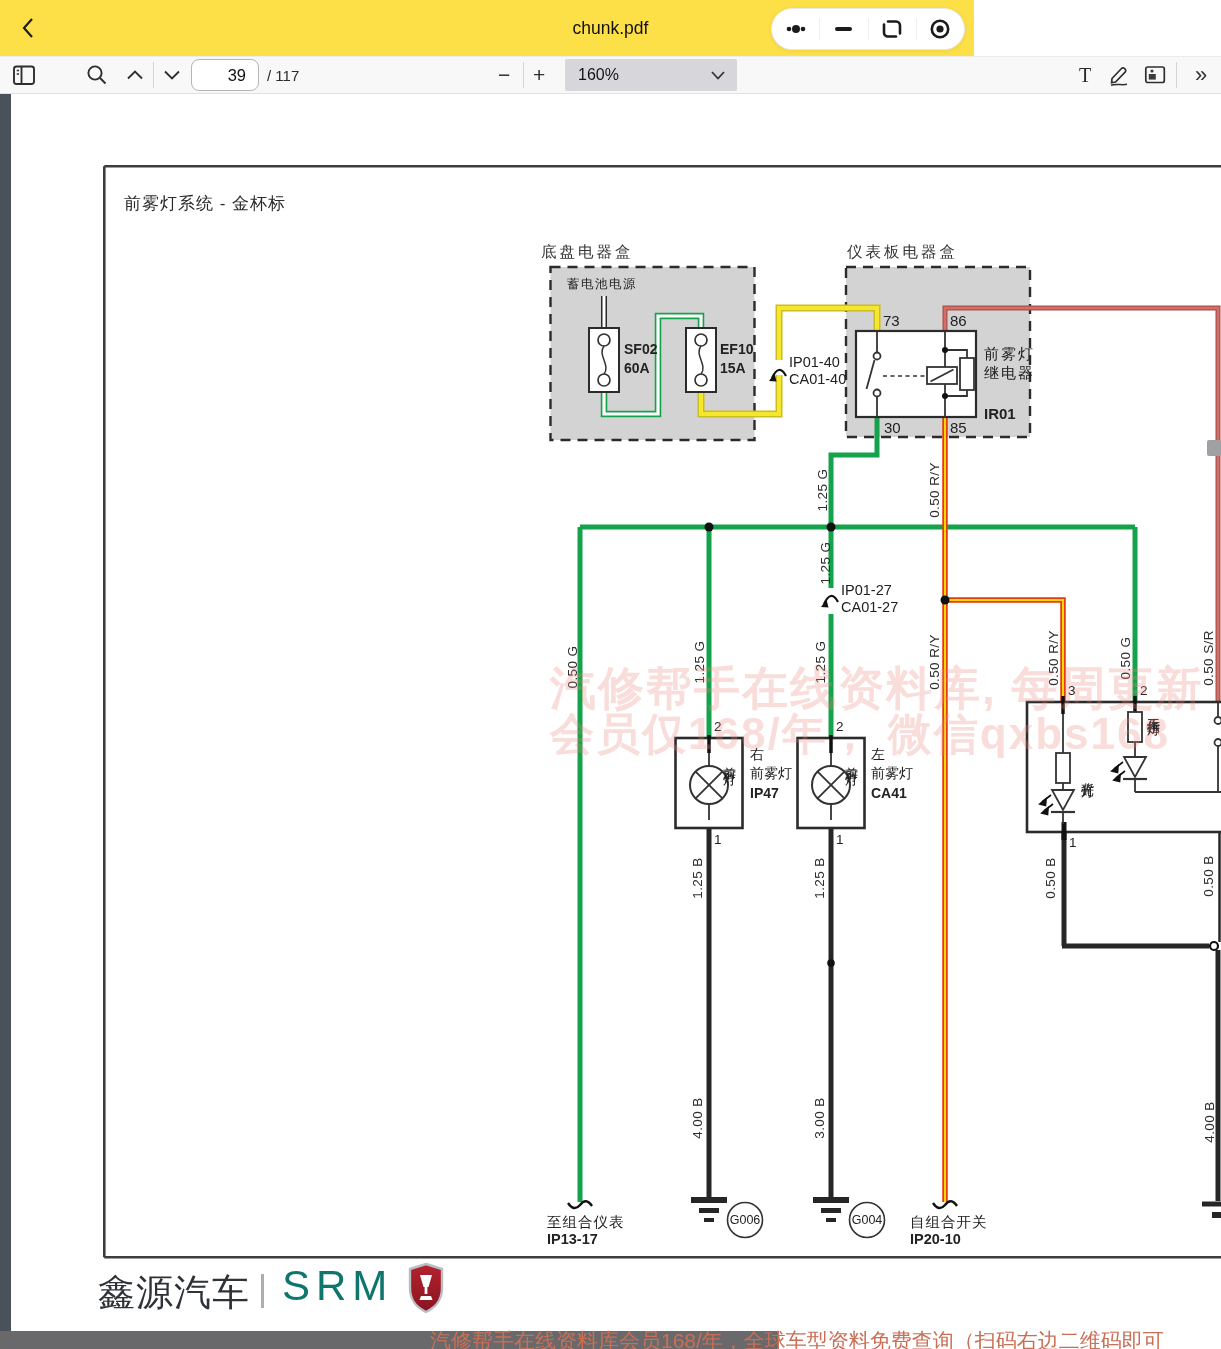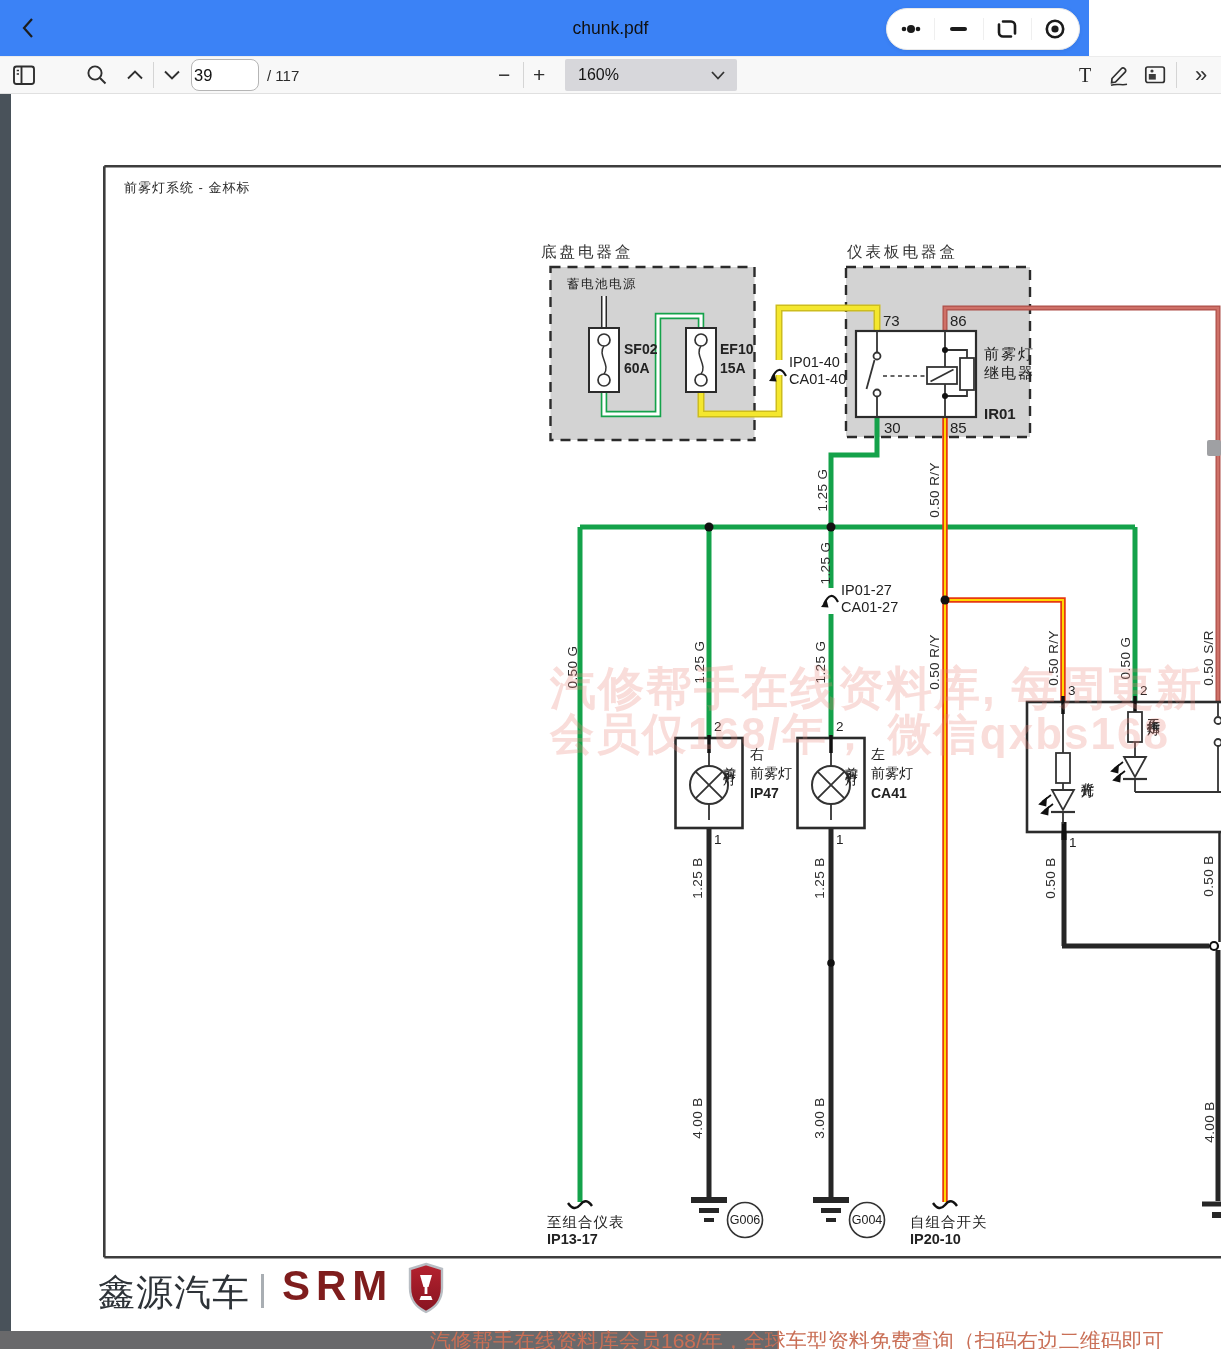--- a/index.html
+++ b/index.html
@@ -6,7 +6,7 @@
   #screen{position:relative;width:1221px;height:1349px;overflow:hidden;background:#fff;
           font-family:"Liberation Sans", sans-serif;color:#222;}
   
-  .topbar{position:absolute;left:0;top:0;width:1089px;height:56px;background:#3b82f6;}
+  .topbar{position:absolute;left:0;top:0;width:974px;height:56px;background:#fde047;}
   .doc-title{position:absolute;left:0;top:0;width:1221px;height:56px;display:flex;align-items:center;justify-content:center;
              font-size:17.5px;color:#101010;}
   .backbtn{position:absolute;left:16px;top:14px;width:26px;height:28px;cursor:pointer;}

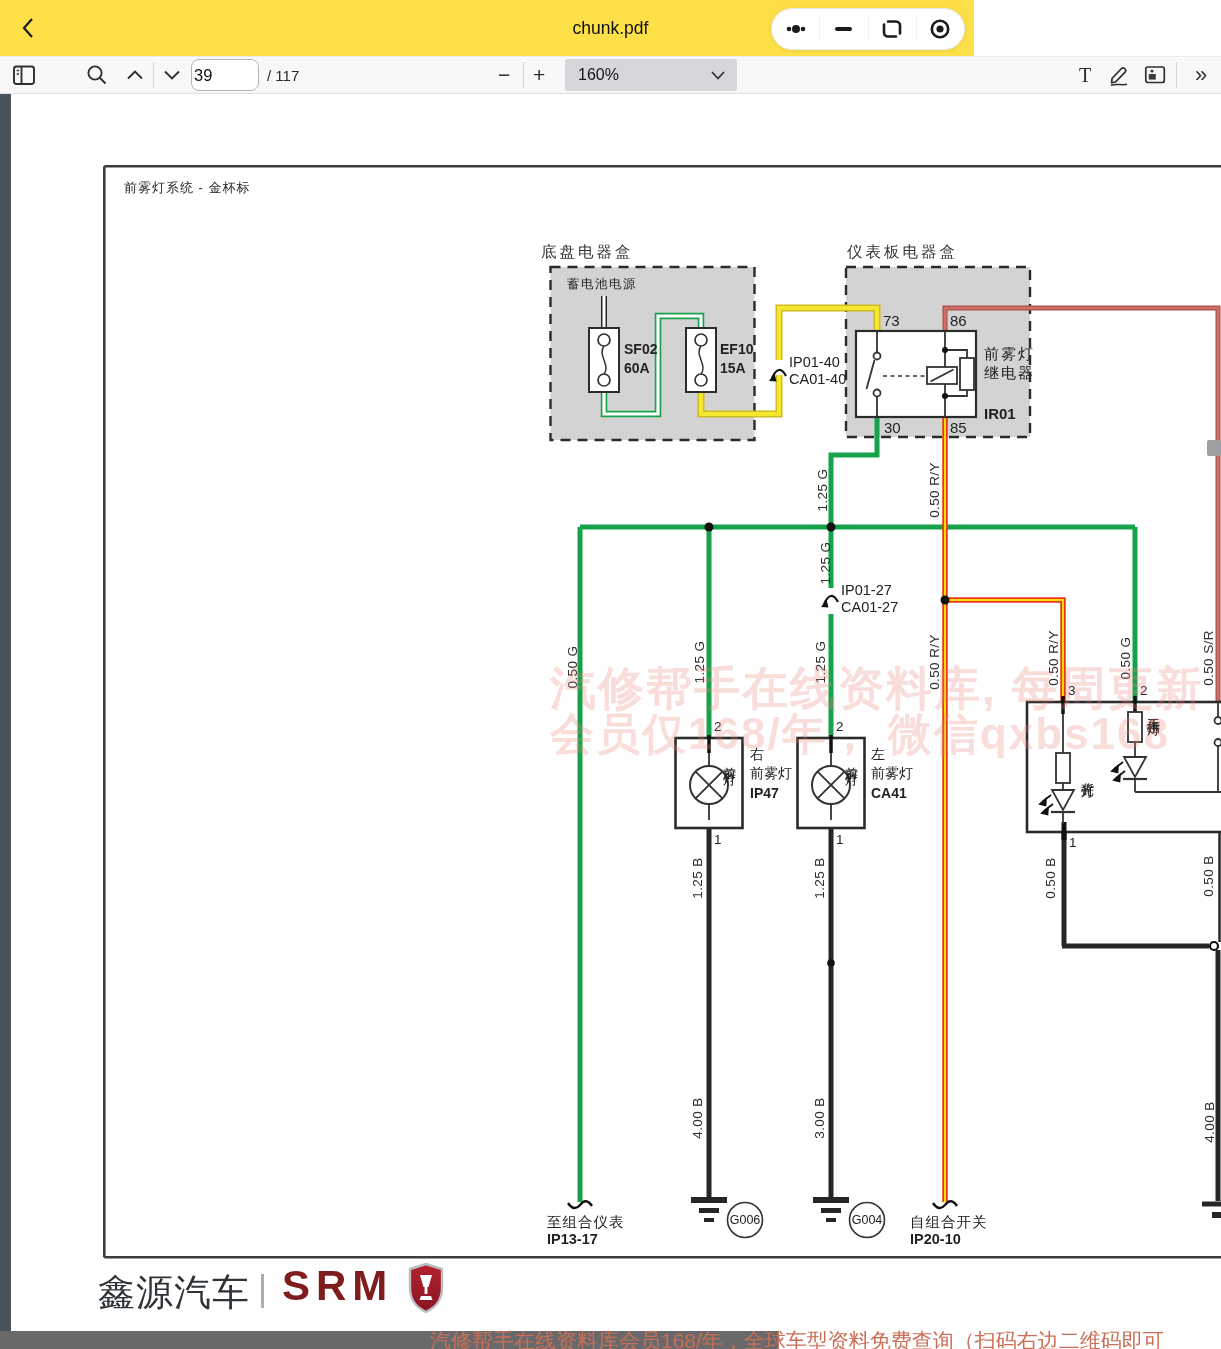--- a/index.html
+++ b/index.html
@@ -18,7 +18,7 @@
   .ticon{position:absolute;top:62px;width:26px;height:26px;display:flex;align-items:center;justify-content:center;}
   .tdiv{position:absolute;top:62px;width:1px;height:26px;background:#d5d5d5;}
   .page-input{position:absolute;left:191px;top:59px;width:68px;height:32px;box-sizing:border-box;border:1.5px solid #b5b5b5;border-radius:8px;
-              background:#fff;font-size:16.5px;text-align:left;padding-right:12px;font-family:"Liberation Sans",sans-serif;color:#111;}
+              background:#fff;font-size:16.5px;text-align:right;padding-right:12px;font-family:"Liberation Sans",sans-serif;color:#111;}
   .page-total{position:absolute;left:267px;top:56px;height:38px;display:flex;align-items:center;font-size:15px;color:#2b2b2b;}
   .pm{position:absolute;top:56px;height:38px;display:flex;align-items:center;font-size:21px;color:#2f2f2f;cursor:pointer;}
   .zoom-select{position:absolute;left:565px;top:59px;width:172px;height:32px;background:#d7d7db;border-radius:2px;display:flex;

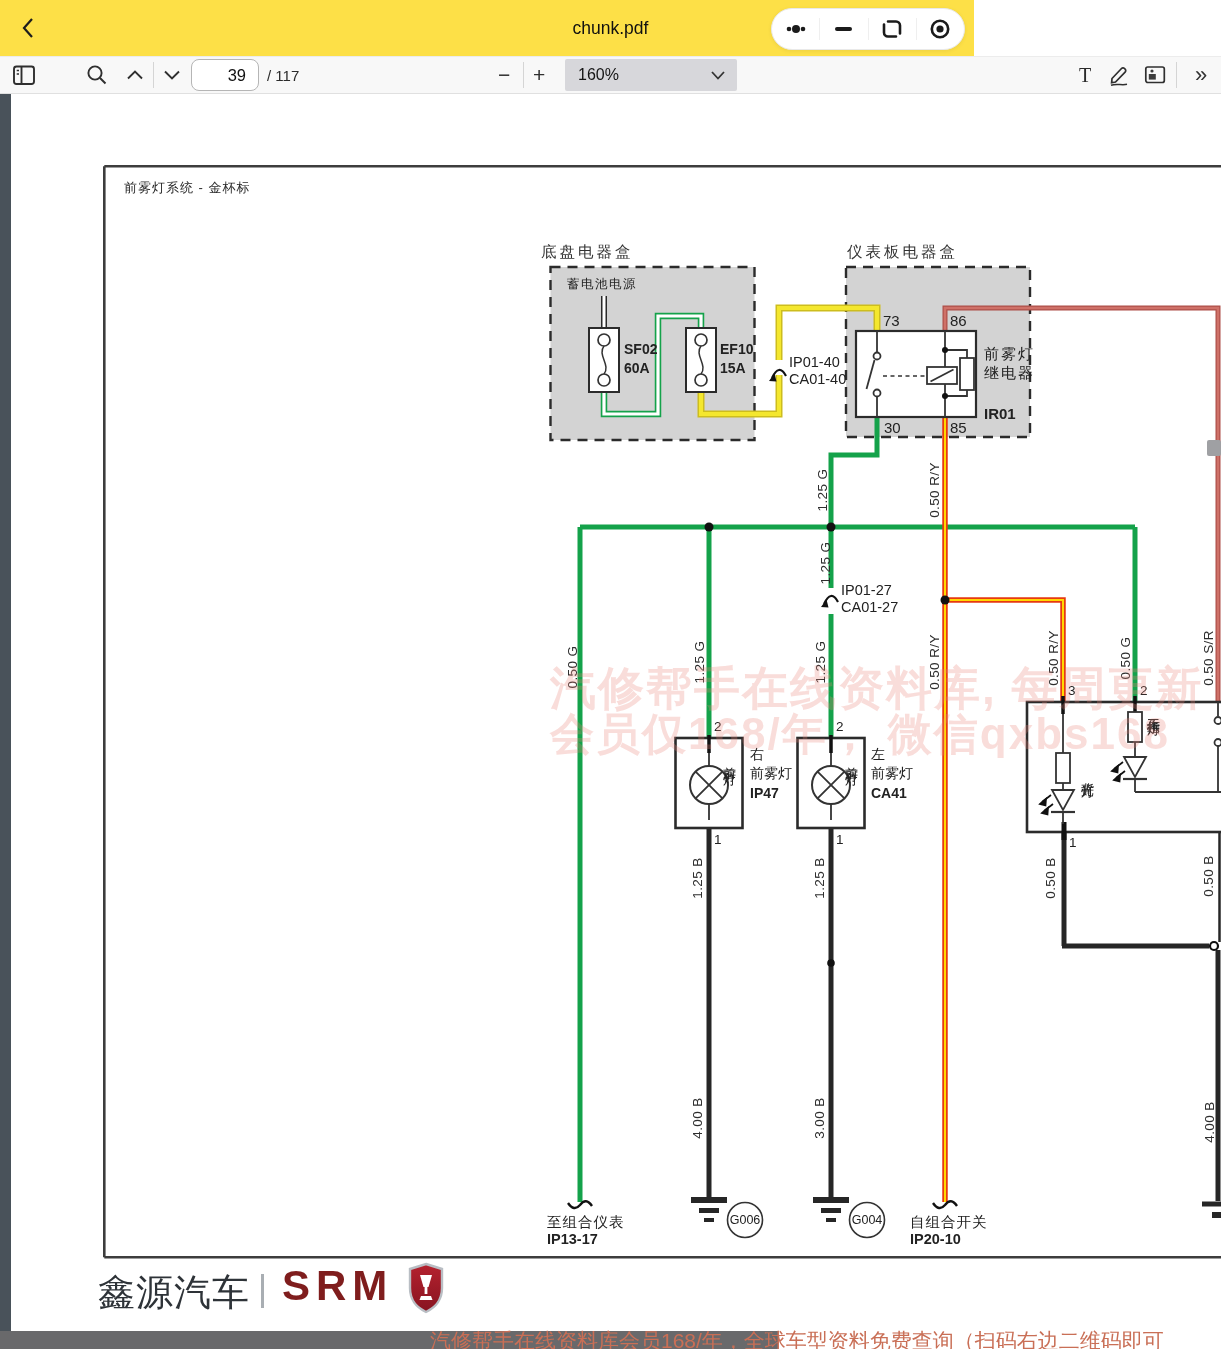--- a/index.html
+++ b/index.html
@@ -233,7 +233,7 @@
     </g>
   </svg>
 
-  <div class="lab" style="left:124px;top:179px;font-size:13px;letter-spacing:1px;color:#2a2a2a">前雾灯系统 - 金杯标</div>
+  <div class="lab" style="left:124px;top:192px;font-size:17px;letter-spacing:1px;color:#2a2a2a">前雾灯系统 - 金杯标</div>
 
   <div class="lab" style="left:541px;top:242px;font-size:15.5px;letter-spacing:3px;color:#333">底盘电器盒</div>
   <div class="lab" style="left:567px;top:276px;font-size:12.5px;letter-spacing:1.5px">蓄电池电源</div>

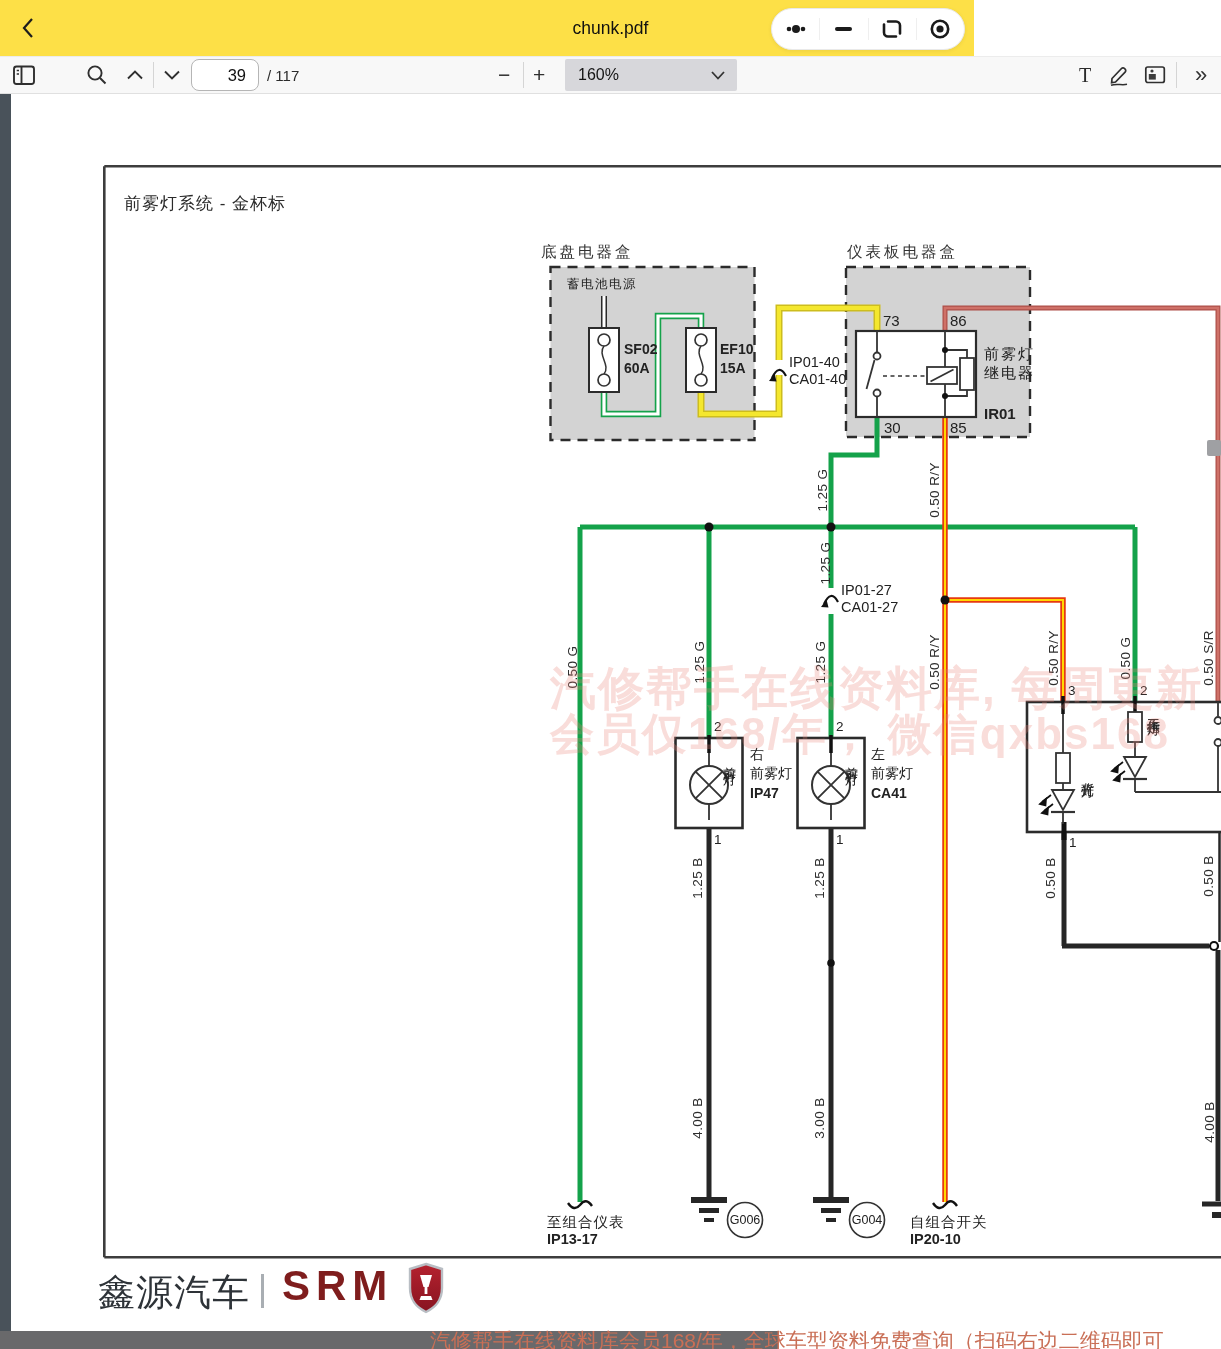--- a/index.html
+++ b/index.html
@@ -42,7 +42,7 @@
   .wmb{position:absolute;left:430px;top:1327px;font-size:21px;color:#c96f56;white-space:nowrap;}
   .brand-cn{position:absolute;left:98px;top:1268px;font-size:37px;font-weight:400;color:#2e3338;letter-spacing:1px;}
   .brand-div{position:absolute;left:261px;top:1274px;width:2.5px;height:34px;background:#a9aeb3;}
-  .brand-en{position:absolute;left:282px;top:1262px;font-size:42px;font-weight:700;color:#7f1d1d;letter-spacing:6px;}
+  .brand-en{position:absolute;left:282px;top:1262px;font-size:42px;font-weight:400;color:#0f766e;letter-spacing:6px;}
   svg{display:block;}
 </style>
 </head>

